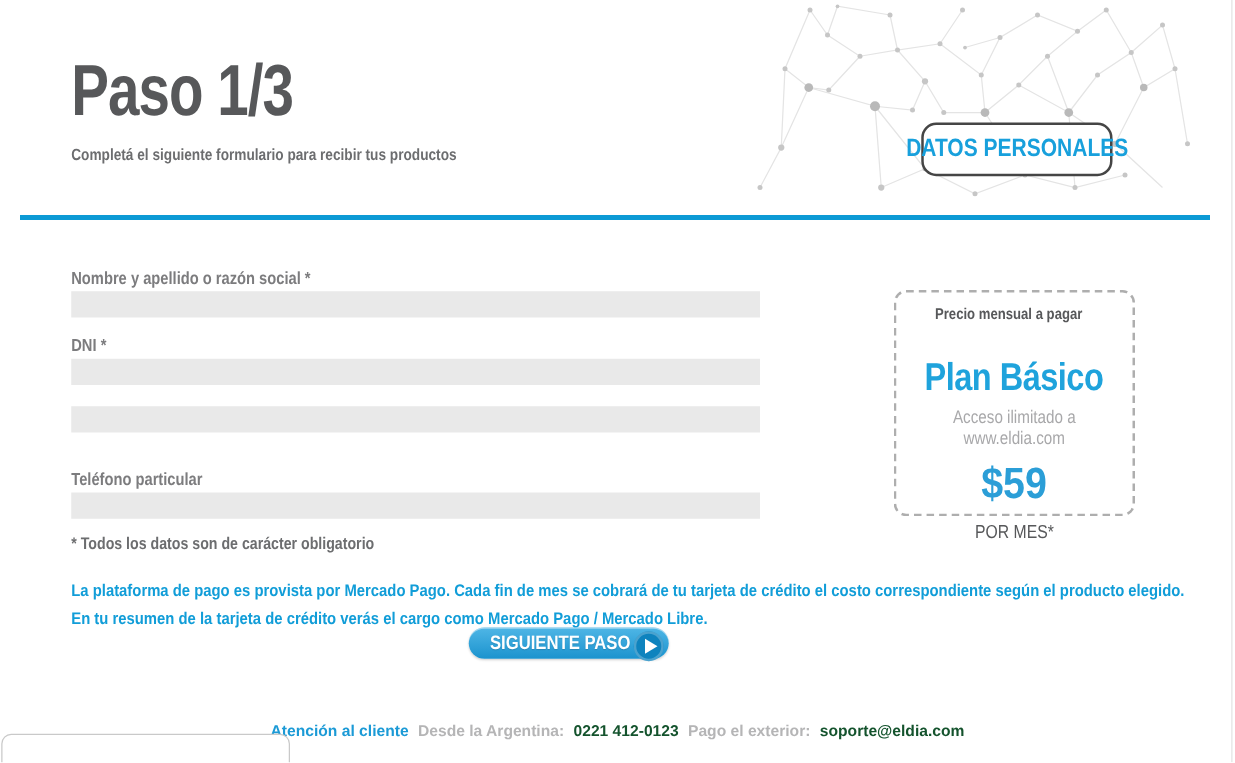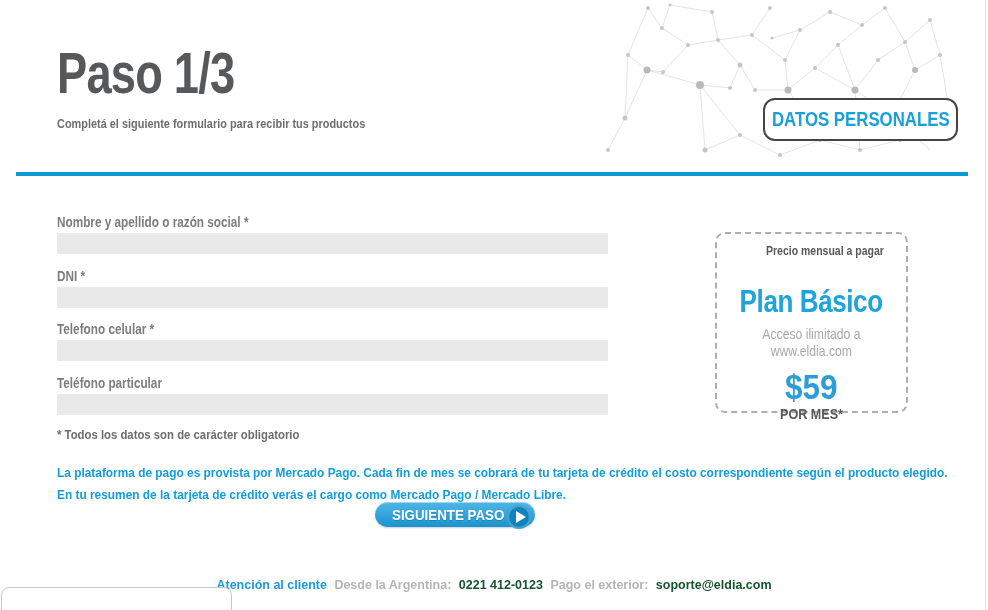--- a/index.html
+++ b/index.html
@@ -31,7 +31,7 @@
     font-size: 13px; font-weight: bold; color: #6c6d6f;
   }
   .section-badge {
-    position: absolute; left: 763px; top: 98px; width: 195px; height: 43px;
+    position: absolute; left: 737px; top: 98px; width: 153px; height: 43px;
     background: #ffffff; border: 2px solid #454545; border-radius: 12px;
     display: flex; align-items: center; justify-content: center;
     z-index: 3;

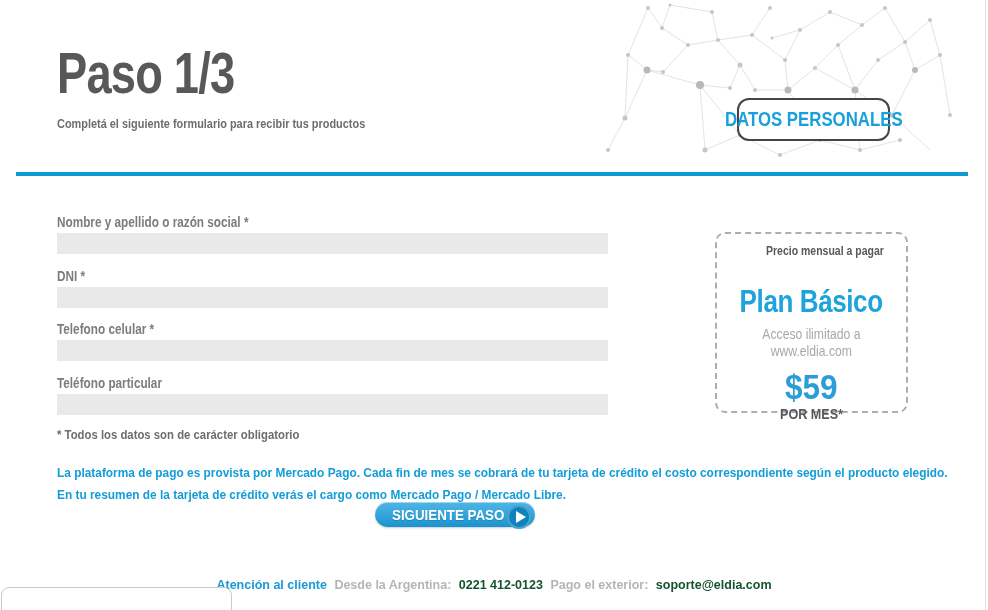--- a/index.html
+++ b/index.html
@@ -71,7 +71,7 @@
     text-align: center; z-index: 2;
   }
   .plan-caption {
-    text-align: right; padding: 10px 0 0 13px;
+    text-align: center; padding: 10px 0 0 13px;
     font-size: 12.5px; font-weight: bold; color: #57585a;
   }
   .plan-name {

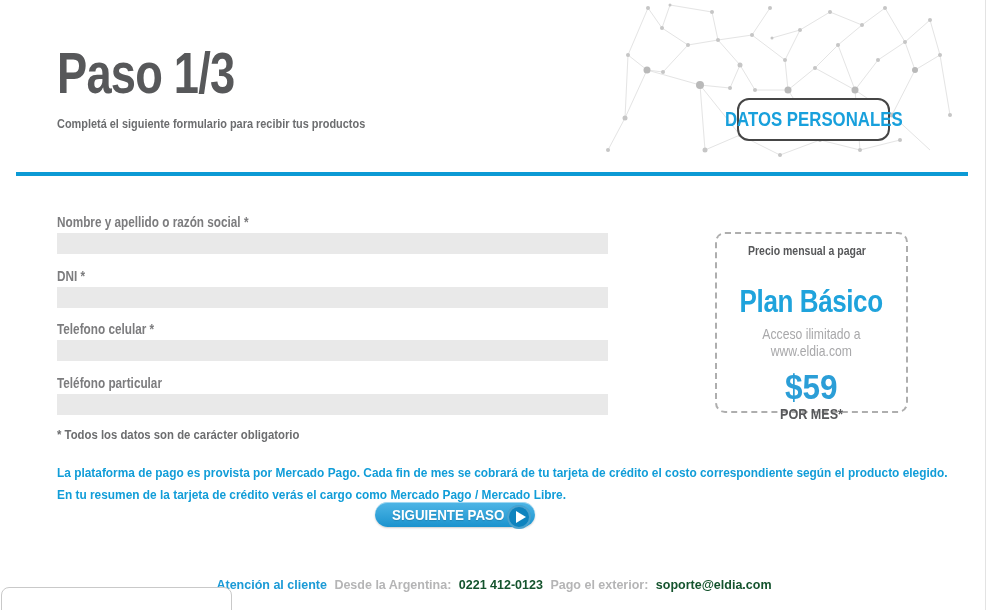--- a/index.html
+++ b/index.html
@@ -223,9 +223,6 @@
     <input class="field-input" type="text" aria-label="DNI *" style="">
   </div>
   <div class="field-group g3">
-    <div class="field-label">
-      <span class="cx ol">Telefono celular *</span>
-    </div>
     <input class="field-input" type="text" aria-label="Telefono celular *" style="">
   </div>
   <div class="field-group g4">

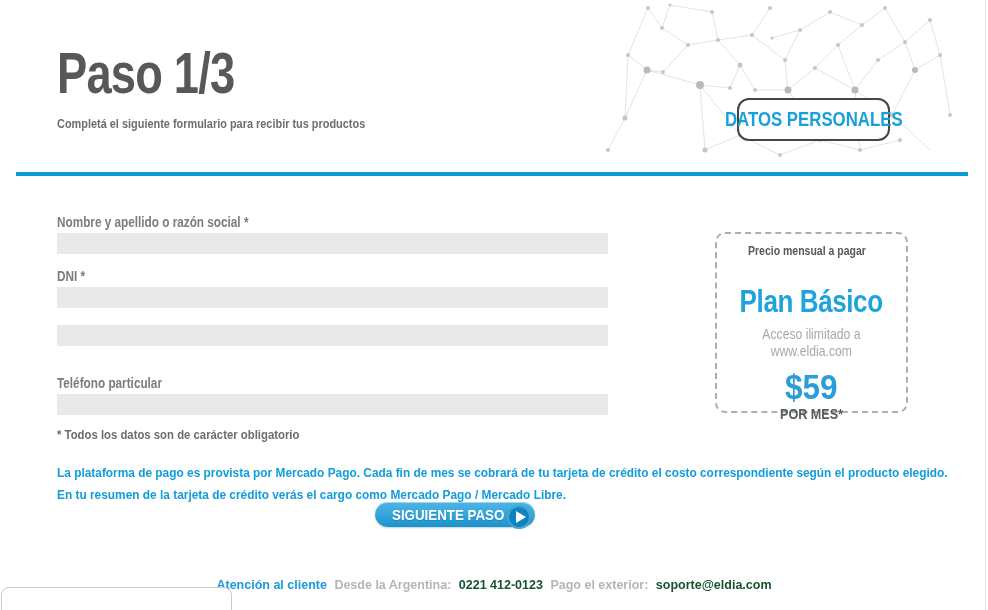--- a/index.html
+++ b/index.html
@@ -85,7 +85,7 @@
     margin-top: 9px; font-size: 35px; font-weight: bold; color: #2b9ed7; line-height: 1;
   }
   .plan-period {
-    margin-top: 1px; font-size: 15px; font-weight: bold; color: #57585a;
+    margin-top: 13px; font-size: 15px; font-weight: normal; color: #57585a;
   }
 
   .next-btn {

